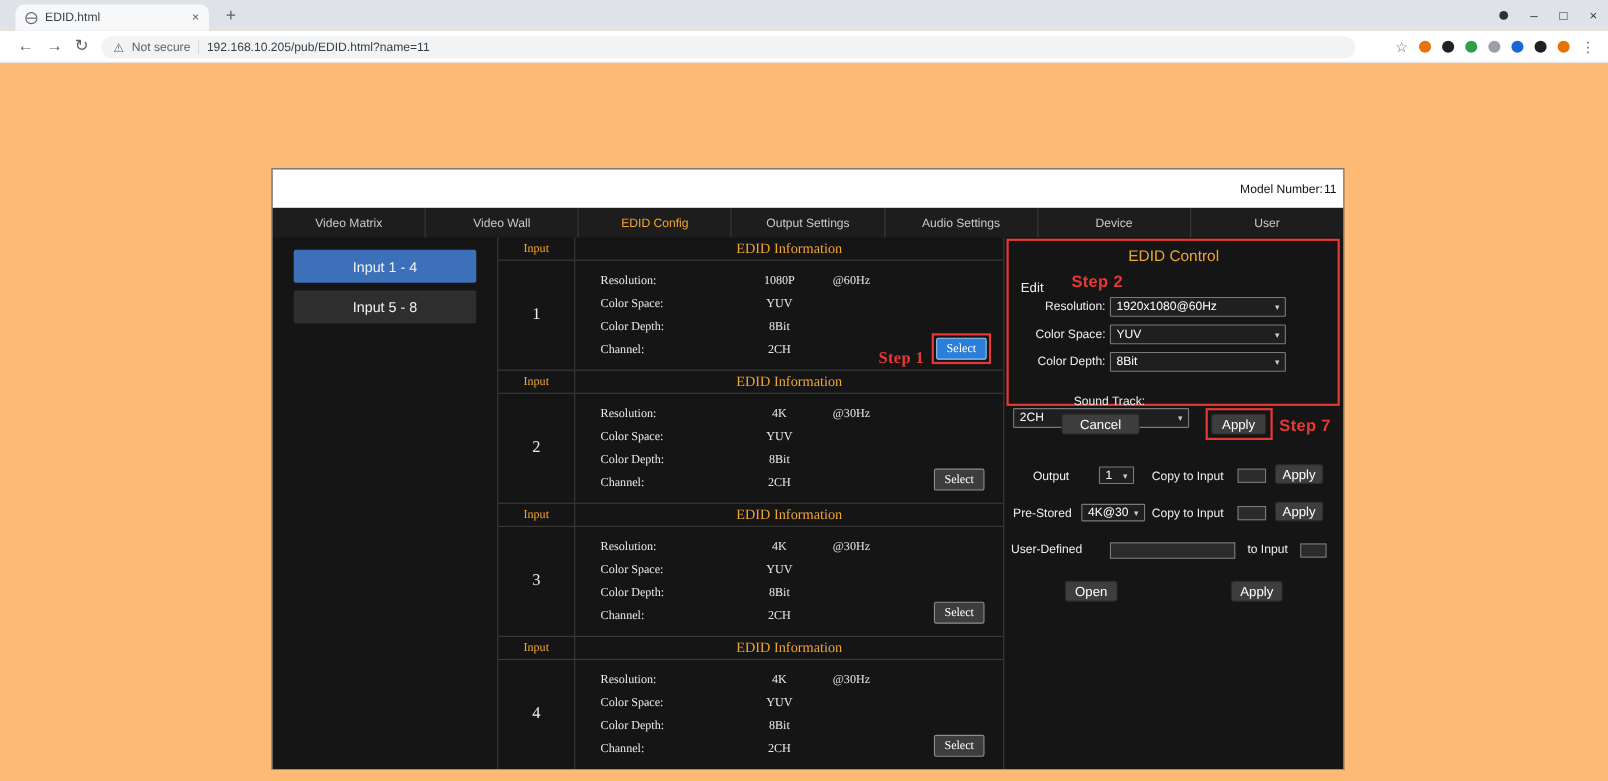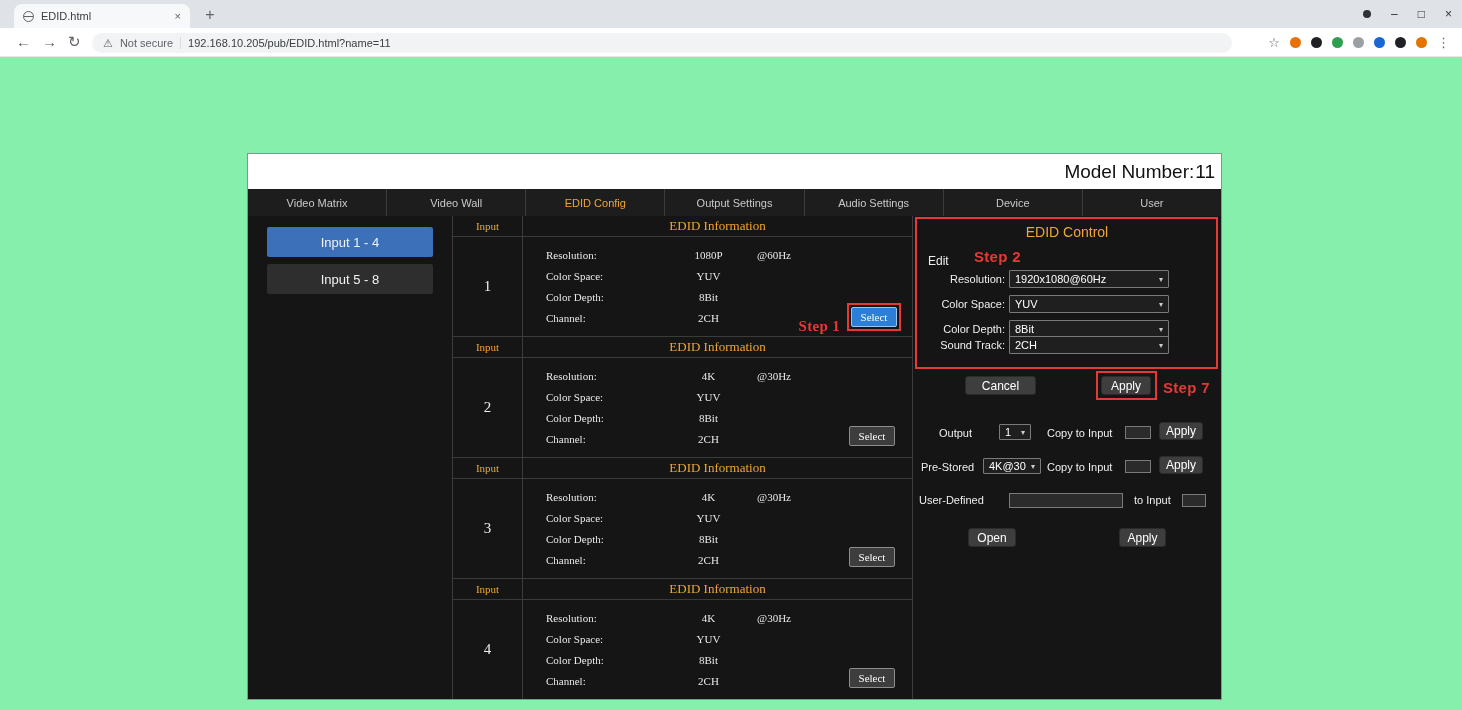--- a/index.html
+++ b/index.html
@@ -12,7 +12,7 @@
   }
   *{margin:0;padding:0;box-sizing:border-box;}
   body{background:#fff;font-family:"Liberation Sans",sans-serif;}
-  .screen{position:relative;width:1462px;height:710px;background:#86efac;overflow:hidden;}
+  .screen{position:relative;width:1462px;height:710px;background:#fdba74;overflow:hidden;}
 
   
   .tabbar{position:absolute;left:0;top:0;width:1462px;height:28px;background:#dfe2e6;}

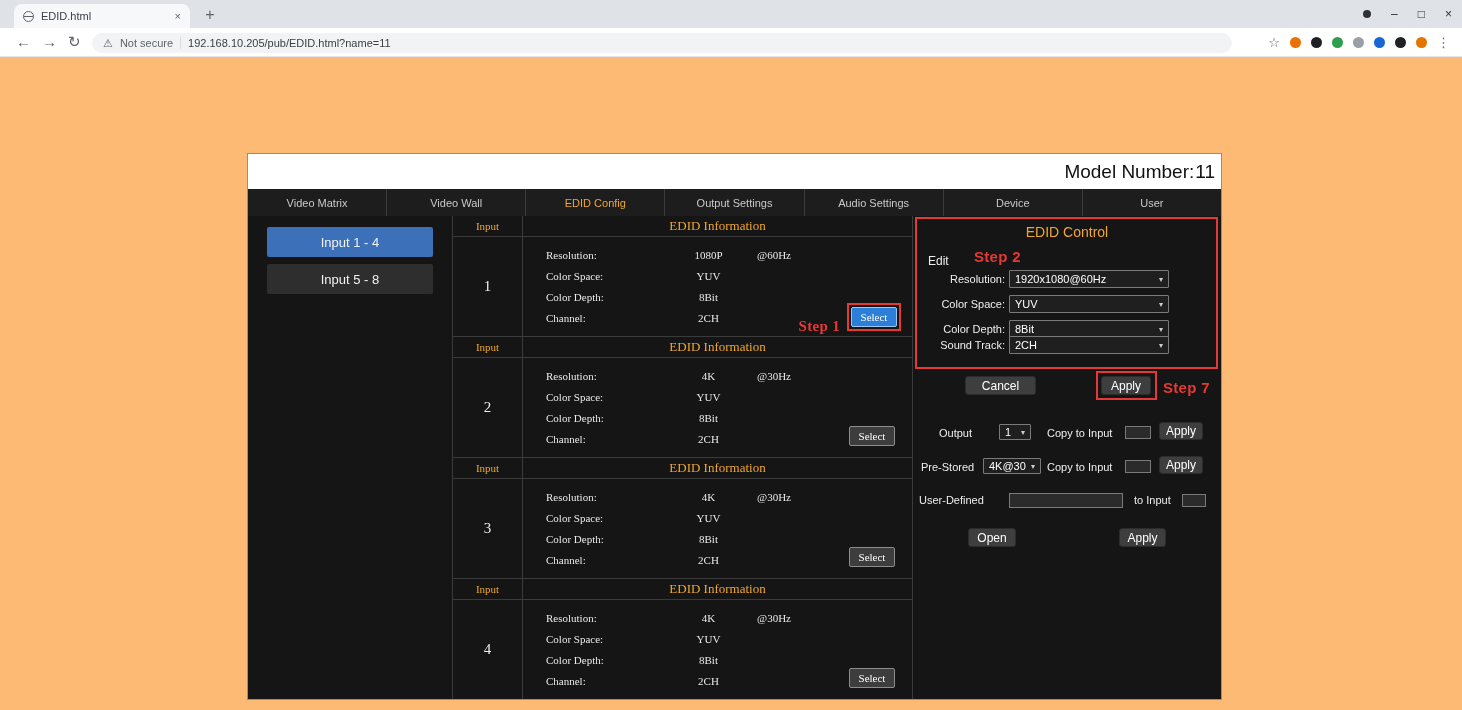--- a/index.html
+++ b/index.html
@@ -36,7 +36,7 @@
 
   
   .panel{position:absolute;left:247px;top:153px;width:975px;height:547px;border:1px solid #8f8f8f;background:var(--panel-bg);}
-  .model-bar{height:35px;background:#ffffff;display:flex;align-items:center;justify-content:flex-end;padding-right:6px;font-size:19px;color:#111;gap:1px;}
+  .model-bar{height:35px;background:#ffffff;display:flex;align-items:center;justify-content:flex-end;padding-right:6px;font-size:11px;color:#111;gap:1px;}
   .ptabs{height:27px;display:flex;background:#1d1d1d;}
   .ptab{flex:1;display:flex;align-items:center;justify-content:center;font-size:11px;color:#c9c9c9;border-right:1px solid var(--line);cursor:default;}
   .ptab:last-child{border-right:none;}

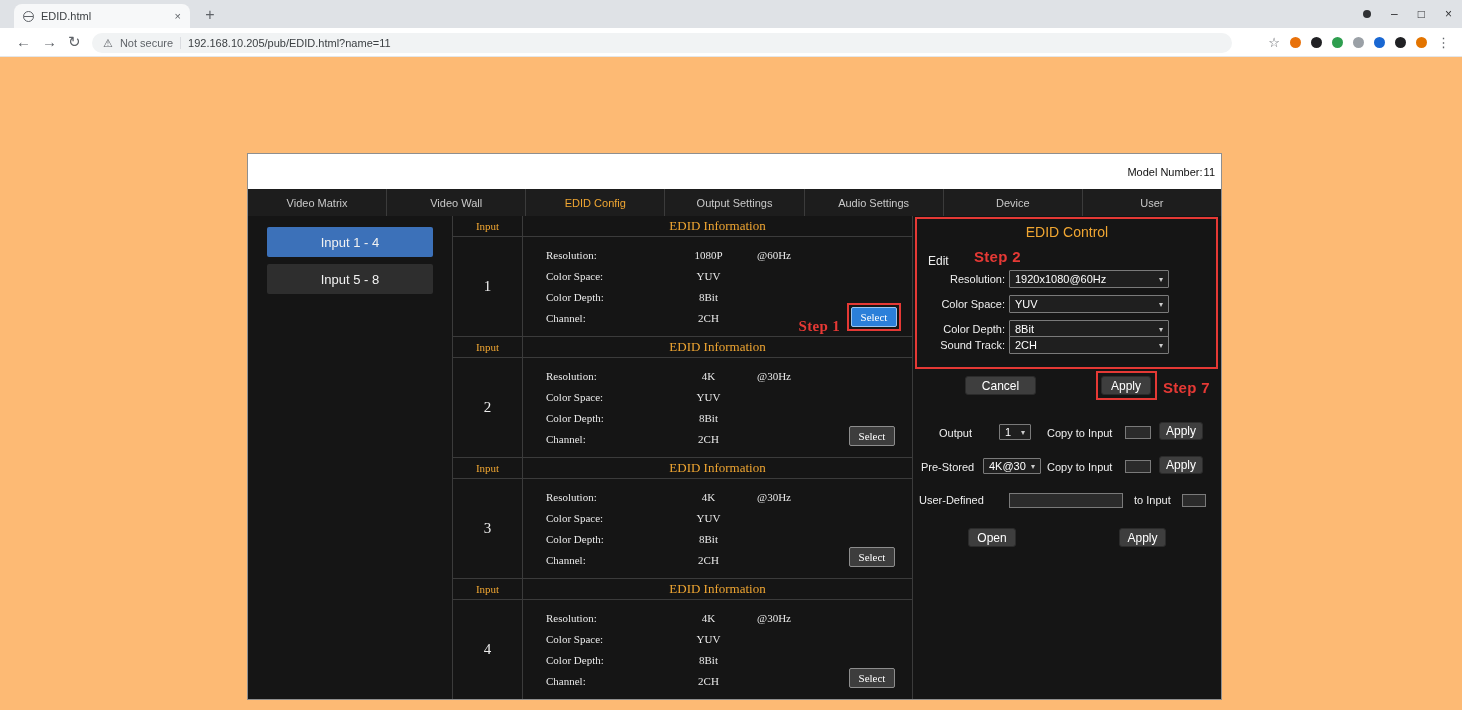--- a/index.html
+++ b/index.html
@@ -79,7 +79,7 @@
   .dd{display:flex;align-items:center;justify-content:space-between;padding:0 5px;background:#1f1f1f;border:1px solid #7a7a7a;color:#fff;font-size:11px;border-radius:1px;cursor:default;}
   .dd-main{width:160px;height:18px;}
   .chev{font-size:8px;color:#ccc;margin-left:4px;}
-  .f-res{top:54px;} .f-cs{top:79px;} .f-cd{top:104px;} .f-st{top:120px;}
+  .f-res{top:54px;} .f-cs{top:79px;} .f-cd{top:104px;} .f-st{top:143px;flex-direction:column;}
   .btn{position:absolute;background:#3e3e3e;color:#fff;font-size:12px;display:flex;align-items:center;justify-content:center;border-radius:3px;border:1px solid #2b2b2b;cursor:default;}
   .btn-cancel{left:52px;top:160px;width:71px;height:19px;}
   .btn-apply-main{left:188px;top:160px;width:50px;height:19px;}

